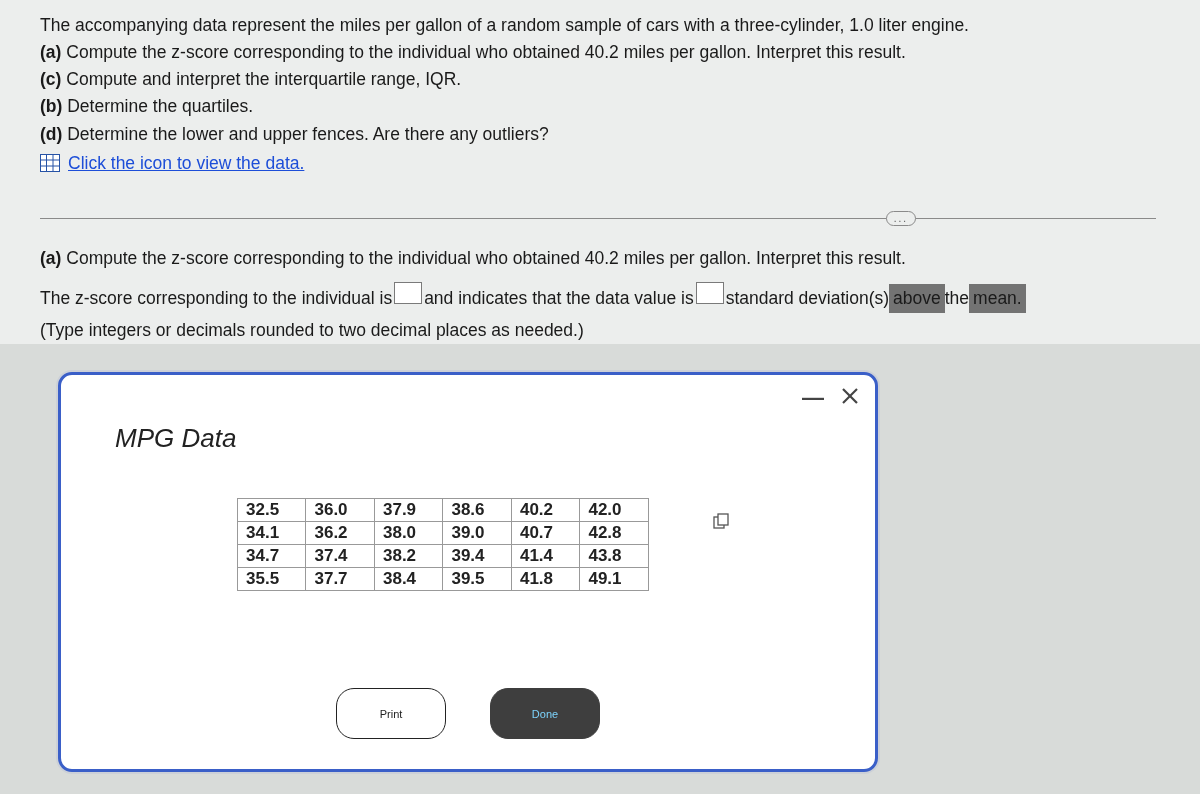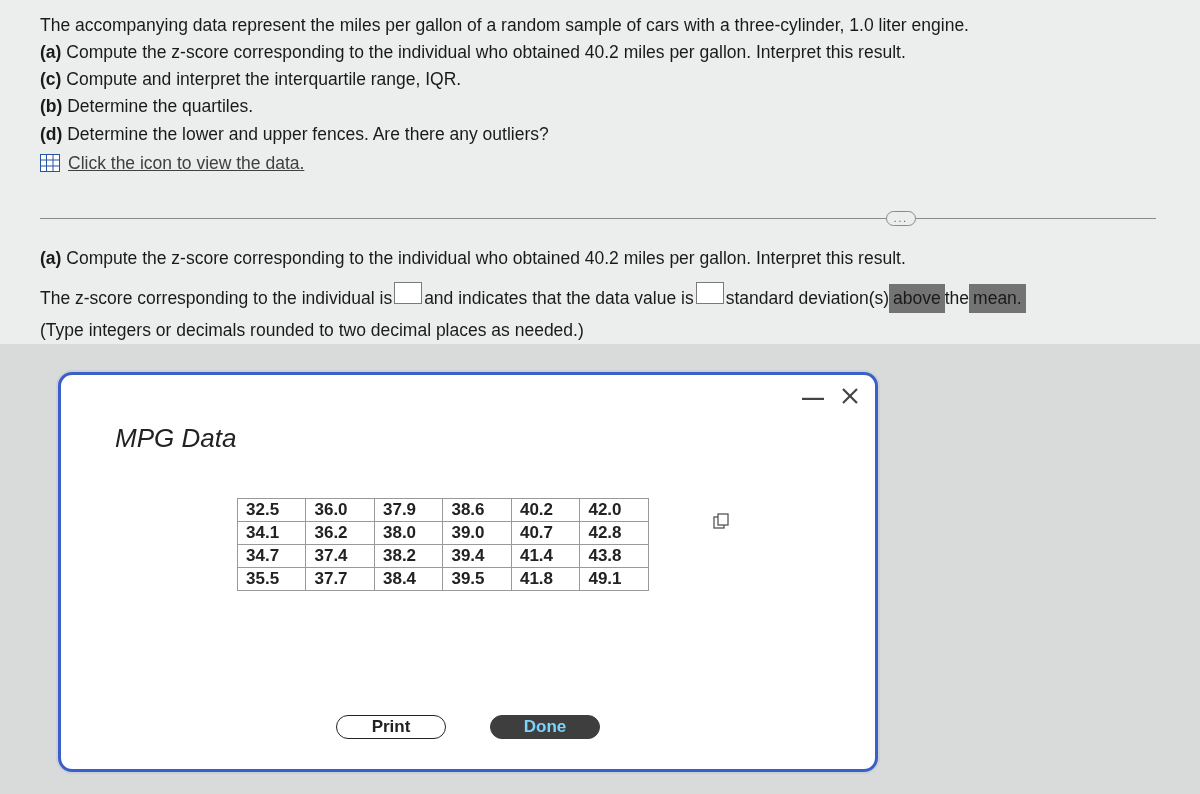--- a/index.html
+++ b/index.html
@@ -32,7 +32,7 @@
     display: inline-flex; align-items: center; justify-content: center;
   }
   .table-icon svg { display: block; }
-  .link { color: #404040; text-decoration: underline; cursor: pointer; }
+  .link { color: #1d4ed8; text-decoration: underline; cursor: pointer; }
   .divider-wrap {
     position: relative;
     margin: 34px 0 20px 0;

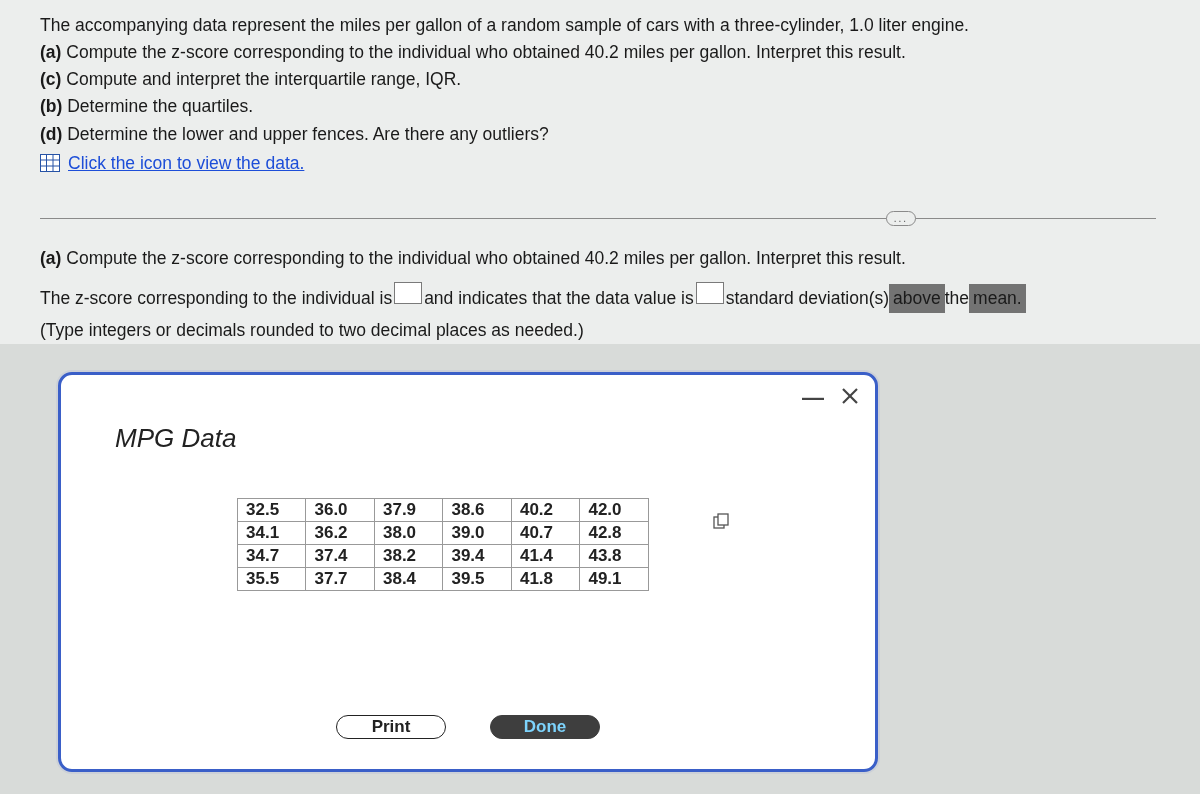--- a/index.html
+++ b/index.html
@@ -122,12 +122,11 @@
     display: flex; justify-content: center; gap: 44px;
   }
   .btn {
-    min-width: 110px; height: 24px;
+    min-width: 110px; height: 51px;
     border-radius: 18px;
-    font-size: 17px;
+    font-size: 11px;
     display: inline-flex; align-items: center; justify-content: center;
     cursor: pointer;
-    font-weight: bold;
   }
   .btn-outline { background: #fff; border: 1.5px solid #222; color: #222; }
   .btn-solid { background: #3e3e3e; color: #7dd3fc; border: 1.5px solid #3e3e3e; }

